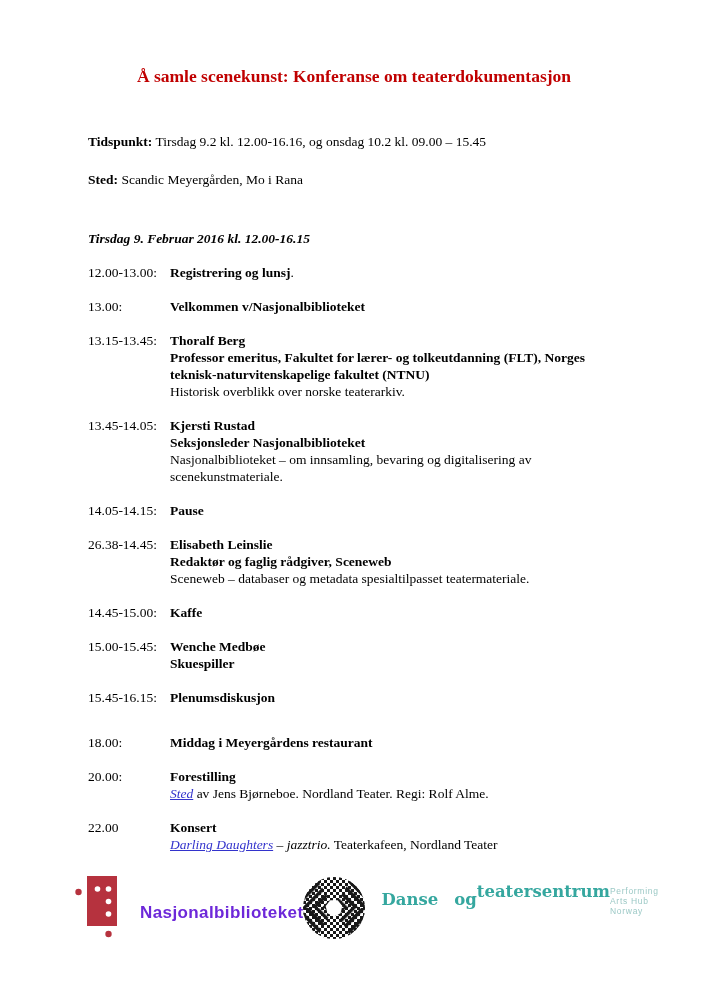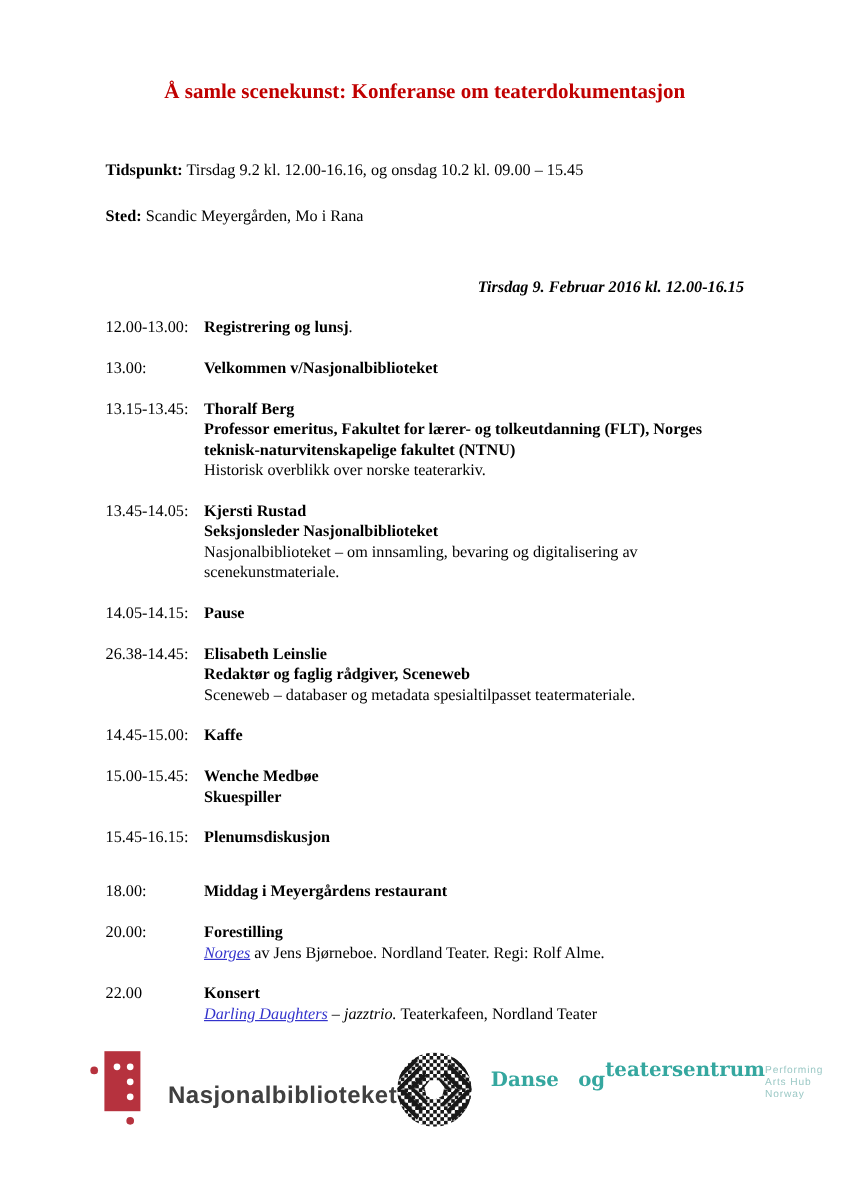--- a/index.html
+++ b/index.html
@@ -17,7 +17,7 @@
   .meta-line.second{margin-top:21px;}
   .meta-label{font-weight:bold;}
   .session-heading{
-    font-weight:bold;font-style:italic;margin-top:42px;line-height:17px;text-align:right;
+    font-weight:bold;font-style:italic;margin-top:42px;line-height:17px;
   }
   .schedule{margin-top:17px;}
   .row{display:flex;margin-bottom:17px;line-height:17px;}

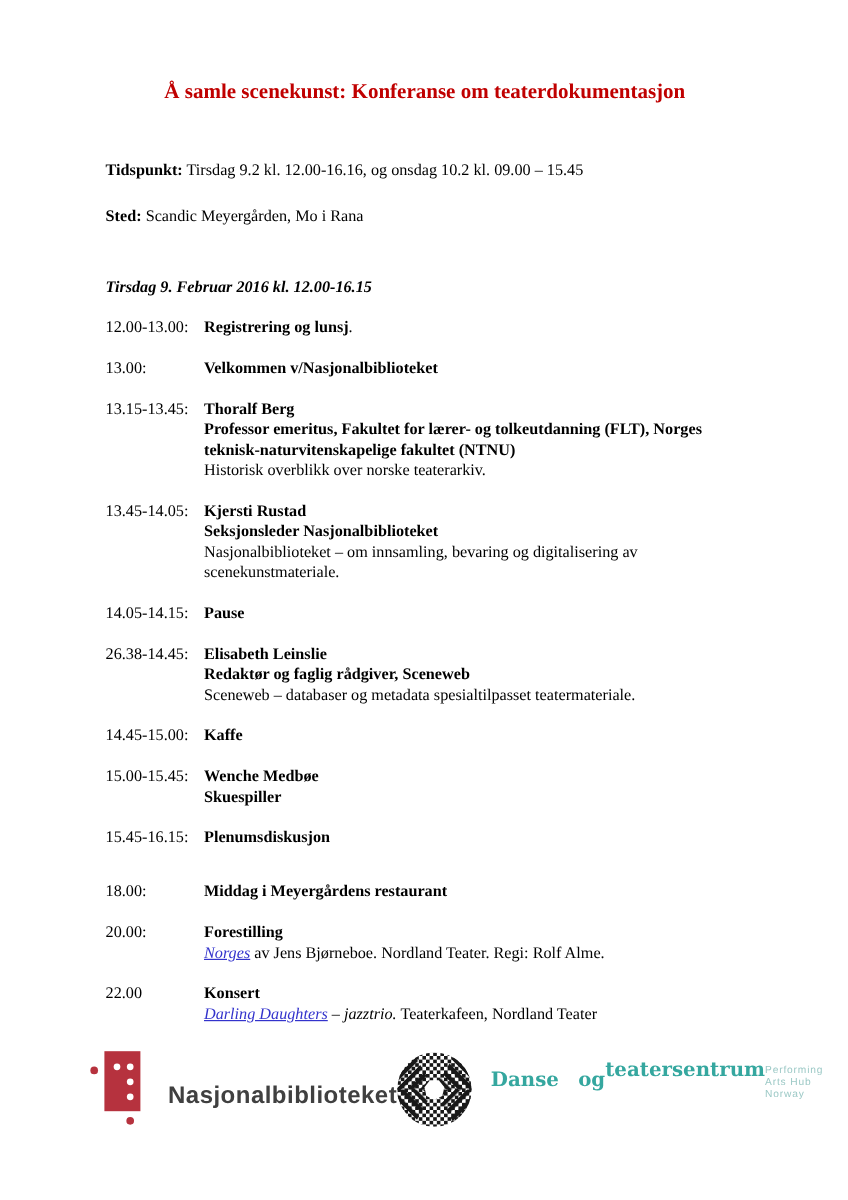--- a/index.html
+++ b/index.html
@@ -148,7 +148,7 @@
       <div class="time-col">20.00:</div>
       <div class="desc-col">
         <div class="bold-line">Forestilling</div>
-        <div><a class="doc-link">Norges</a><span> av Jens Bjørneboe. Nordland Teater. Regi: Rolf Alme.</span></div>
+        <div><a class="doc-link">Sted</a><span> av Jens Bjørneboe. Nordland Teater. Regi: Rolf Alme.</span></div>
       </div>
     </div>
 

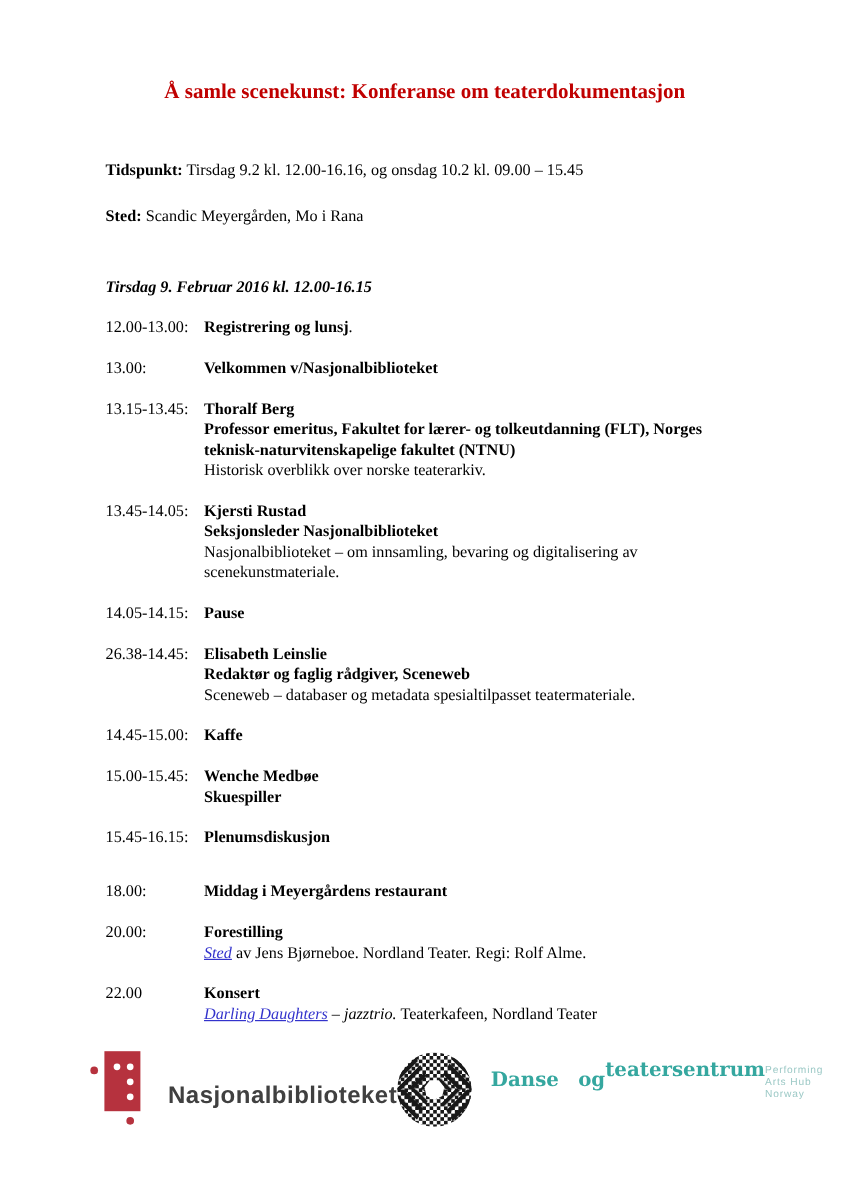--- a/index.html
+++ b/index.html
@@ -36,8 +36,8 @@
   }
   .nb-logo{display:flex;align-items:center;margin-left:-14px;}
   .nb-text{
-    font-family:"Liberation Sans", sans-serif;font-weight:bold;font-size:20px;
-    letter-spacing:0.4px;color:#404040;margin-left:16px;margin-top:6px;
+    font-family:"Liberation Sans", sans-serif;font-weight:bold;font-size:17px;
+    letter-spacing:0.4px;color:#6d28d9;margin-left:16px;margin-top:6px;
   }
   .dts-logo{display:flex;align-items:flex-start;gap:16px;}
   .dts-text{display:flex;flex-direction:row;margin-top:5px;}

